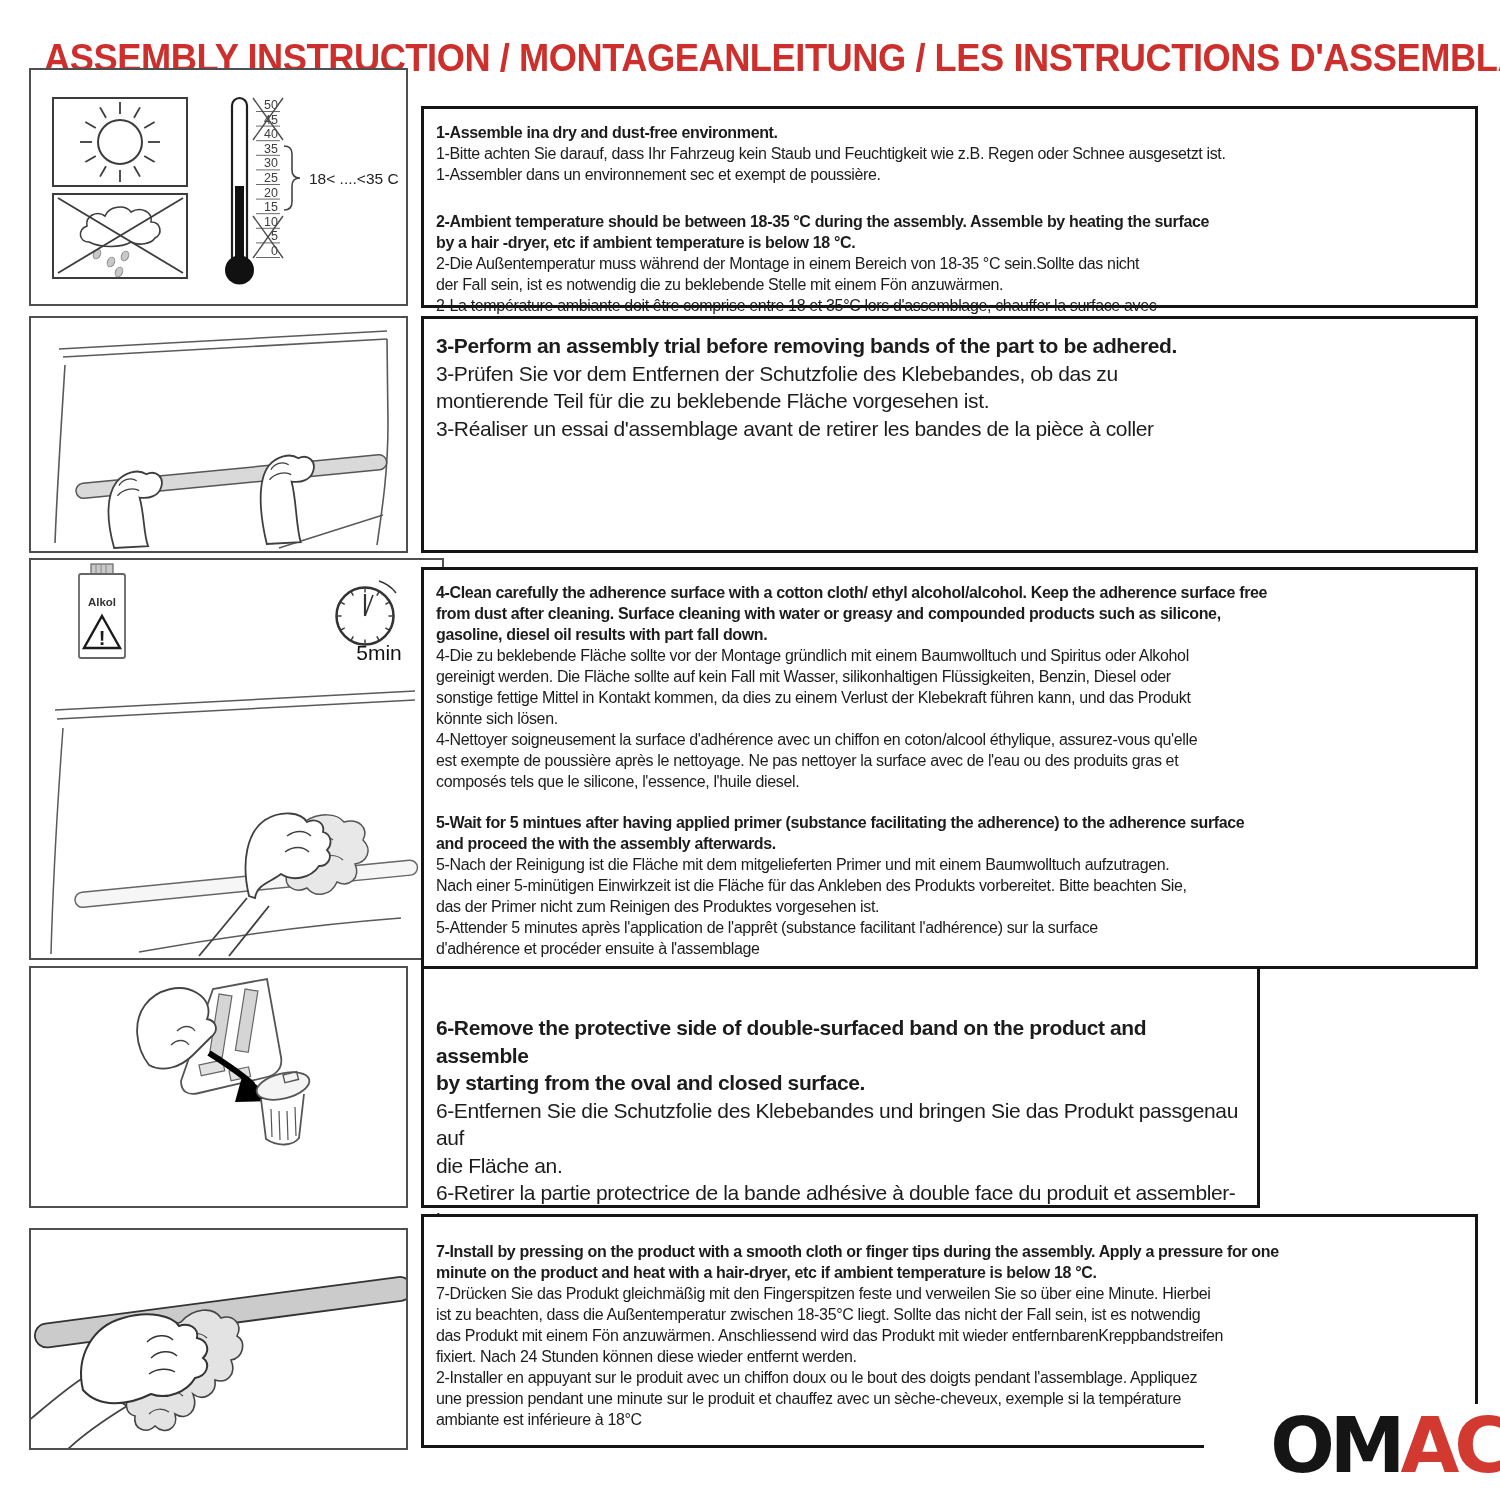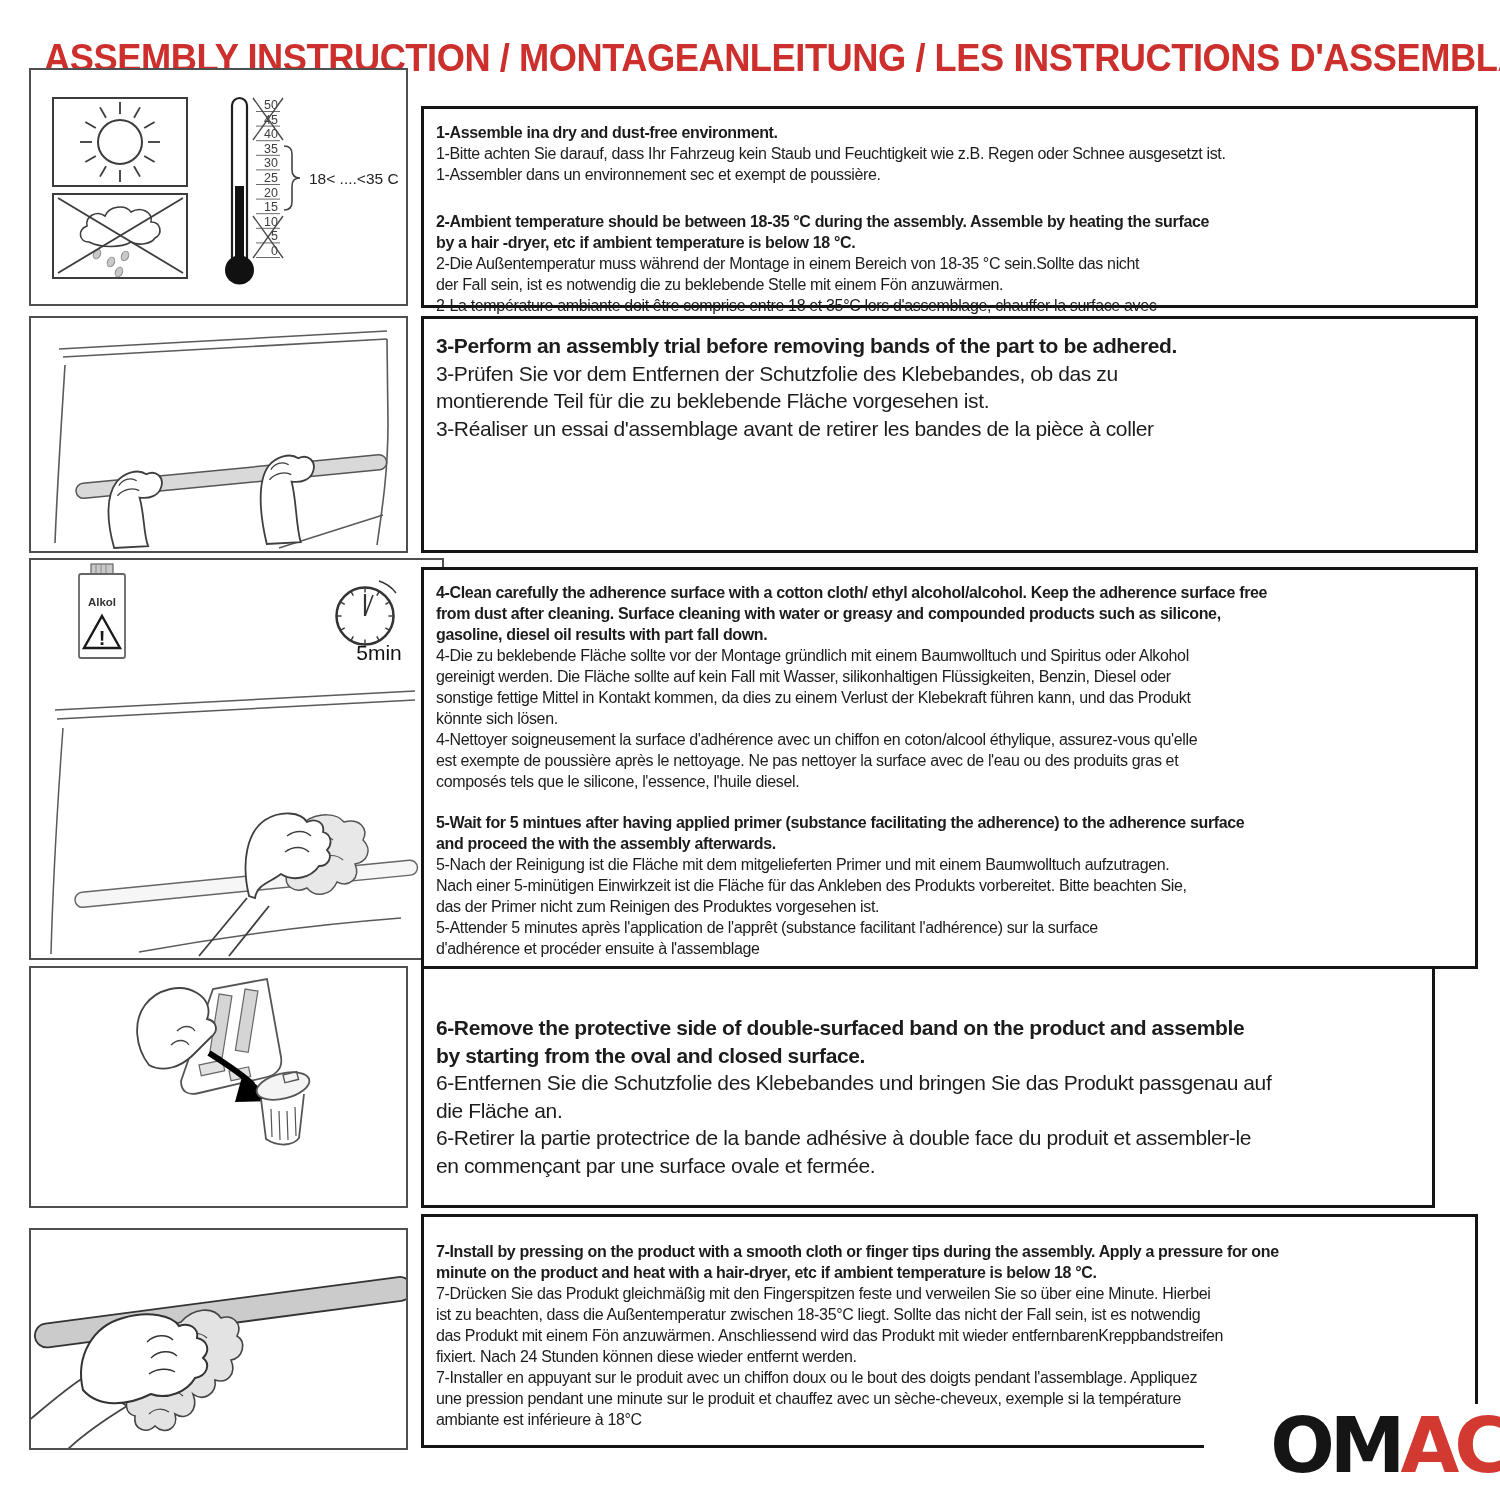--- a/index.html
+++ b/index.html
@@ -260,7 +260,7 @@
       </g>
     </svg>
   </div>
-  <div class="tb big" id="tb4" style="left:421px;top:966px;width:1014px;height:242px;">
+  <div class="tb big" id="tb4" style="left:421px;top:966px;width:839px;height:242px;">
     <p class="b">6-Remove the protective side of double-surfaced band on the product and assemble
 by starting from the oval and closed surface.</p>
     <p>6-Entfernen Sie die Schutzfolie des Klebebandes und bringen Sie das Produkt passgenau auf

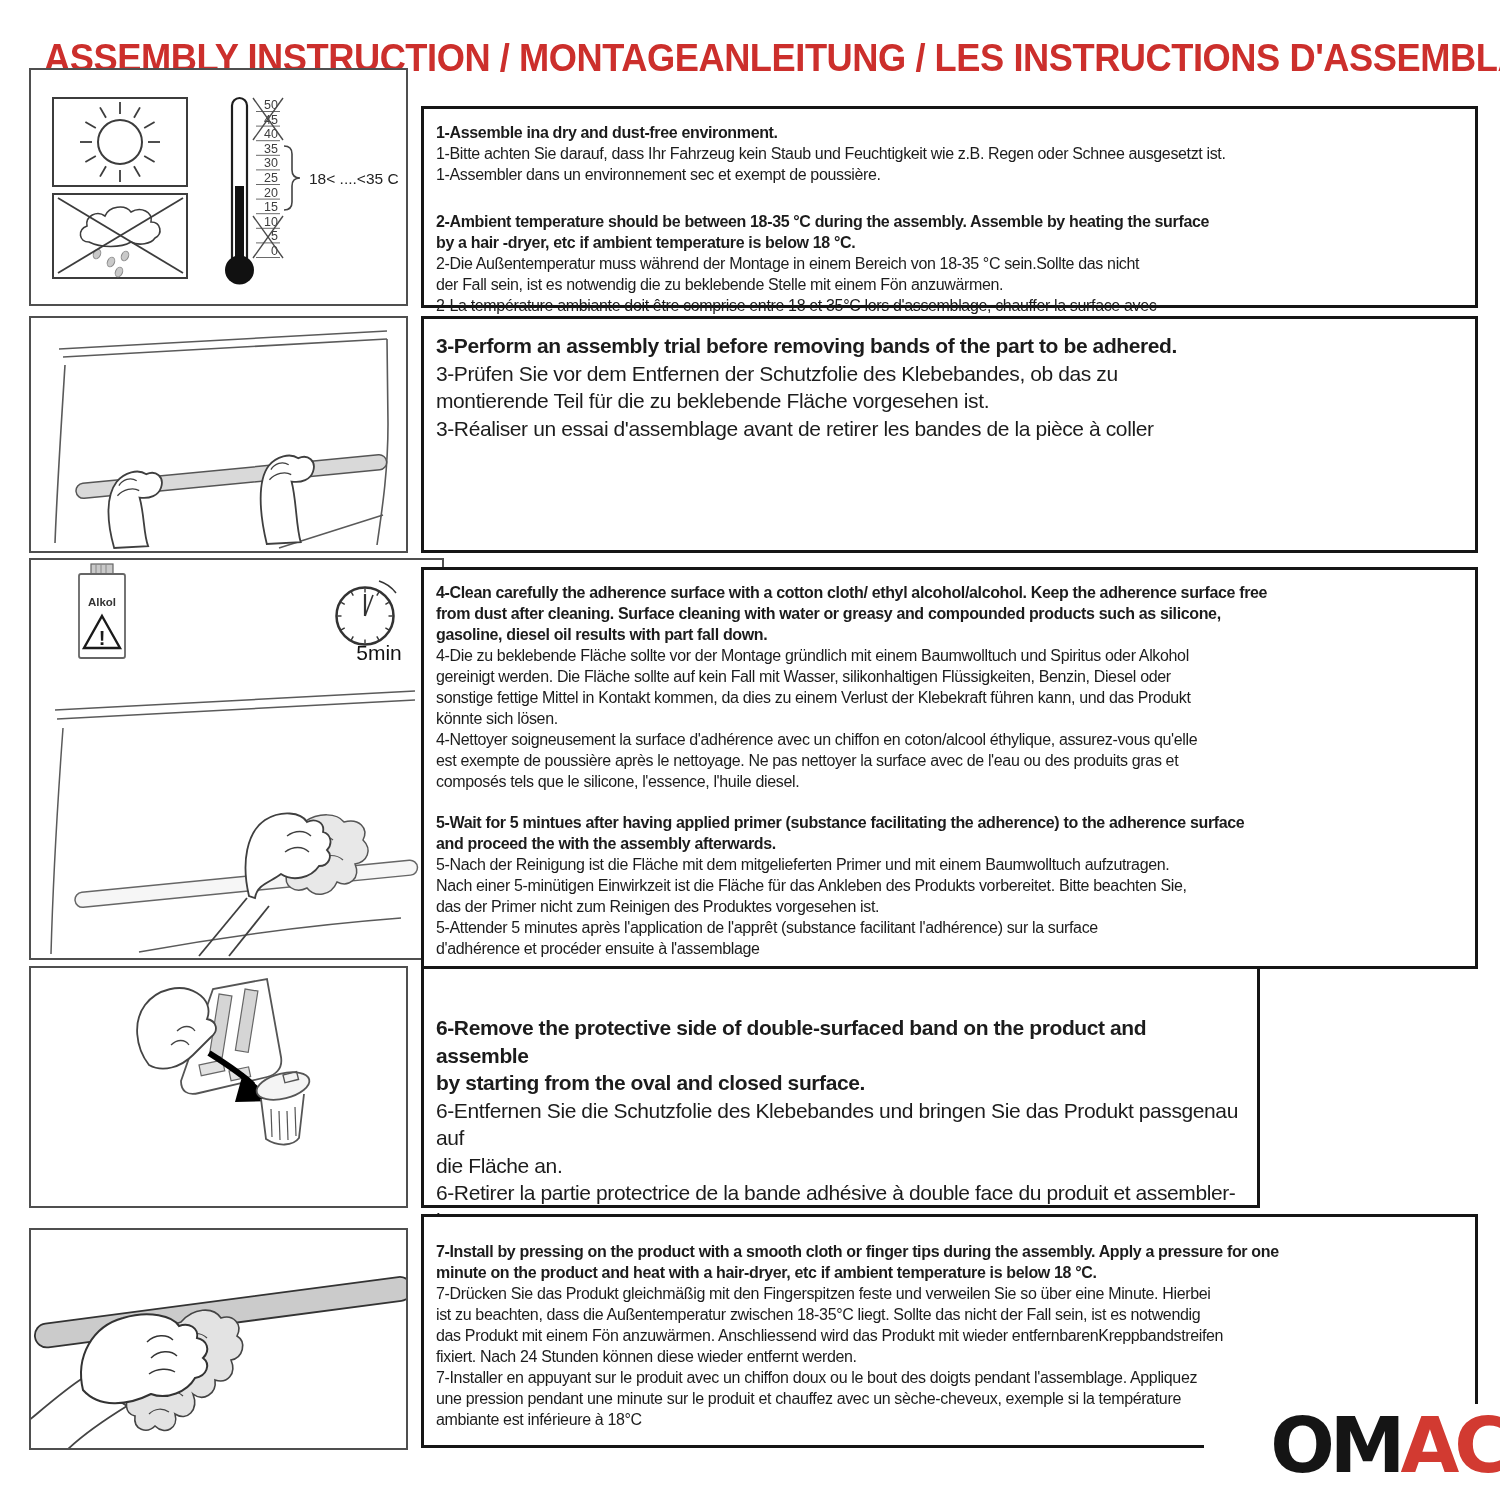--- a/index.html
+++ b/index.html
@@ -295,7 +295,7 @@
 ist zu beachten, dass die Außentemperatur zwischen 18-35°C liegt. Sollte das nicht der Fall sein, ist es notwendig
 das Produkt mit einem Fön anzuwärmen. Anschliessend wird das Produkt mit wieder entfernbarenKreppbandstreifen
 fixiert. Nach 24 Stunden können diese wieder entfernt werden.</p>
-    <p>7-Installer en appuyant sur le produit avec un chiffon doux ou le bout des doigts pendant l'assemblage. Appliquez
+    <p>2-Installer en appuyant sur le produit avec un chiffon doux ou le bout des doigts pendant l'assemblage. Appliquez
 une pression pendant une minute sur le produit et chauffez avec un sèche-cheveux, exemple si la température
 ambiante est inférieure à 18°C</p>
   </div>

